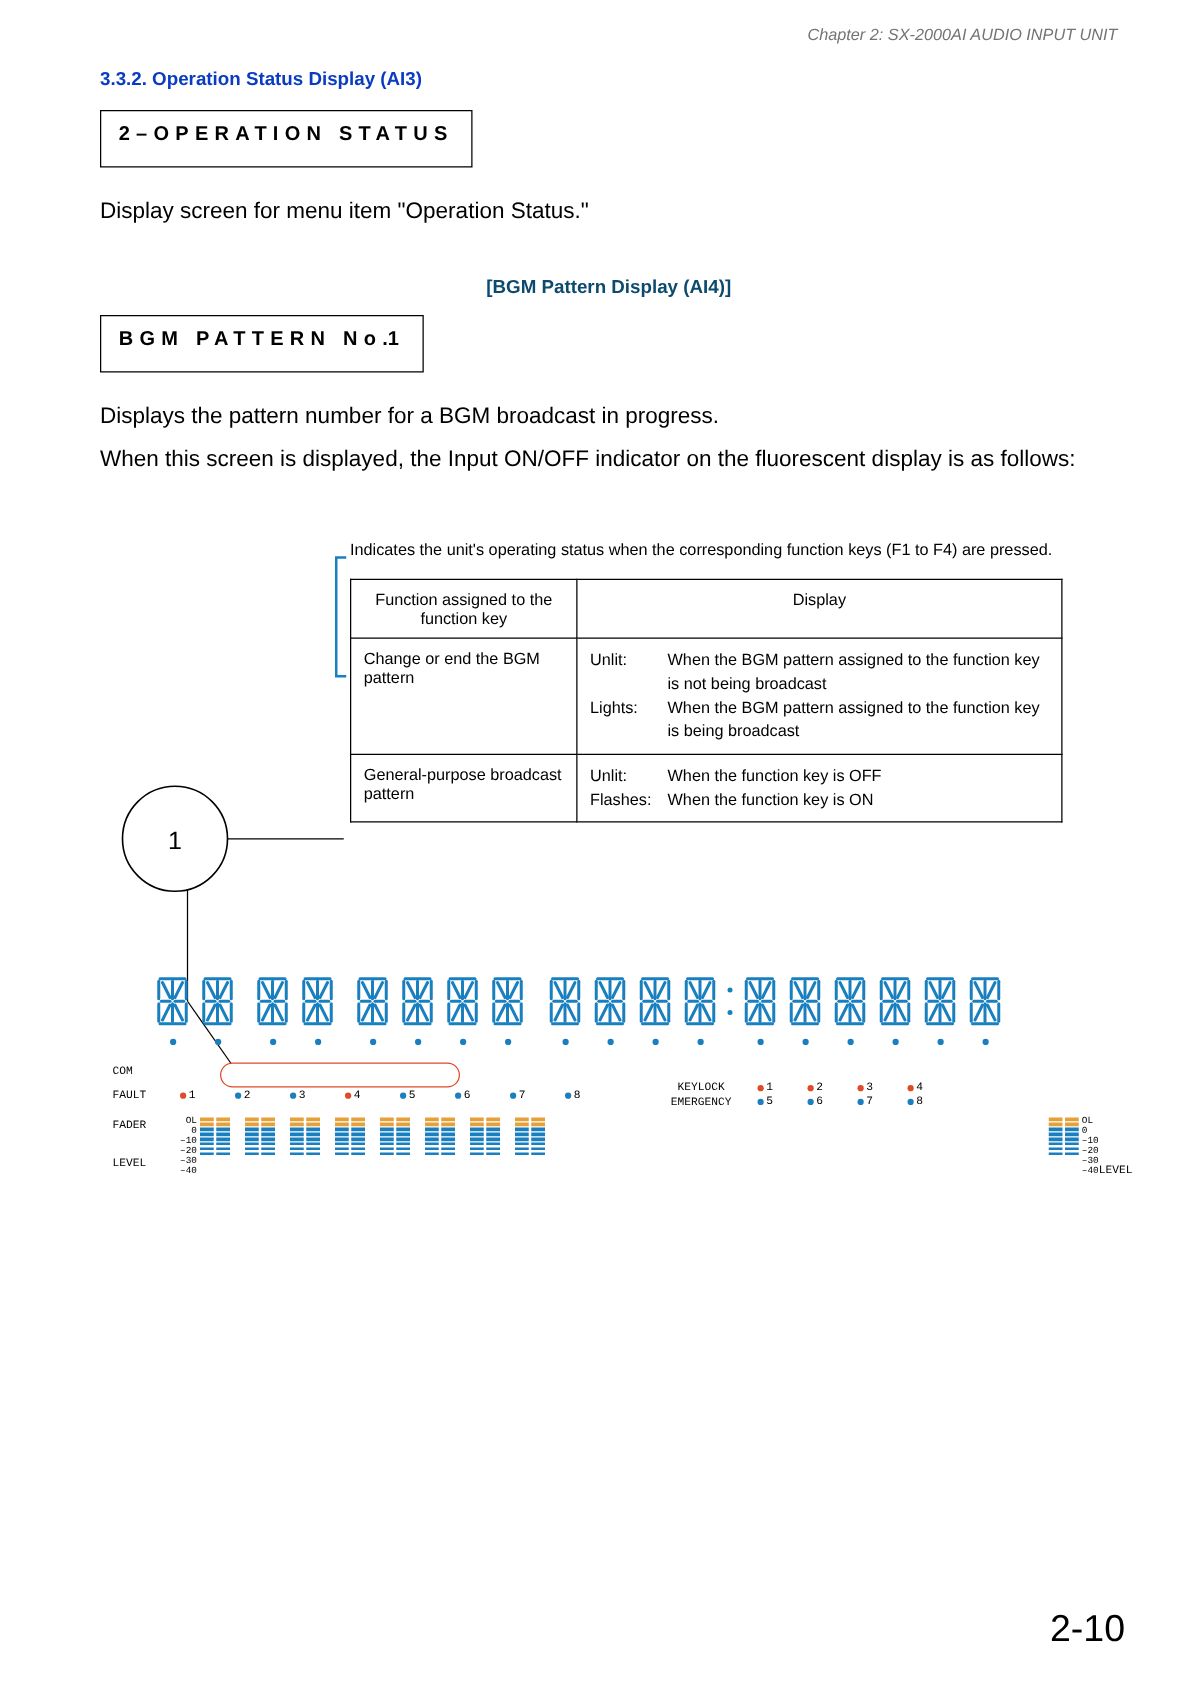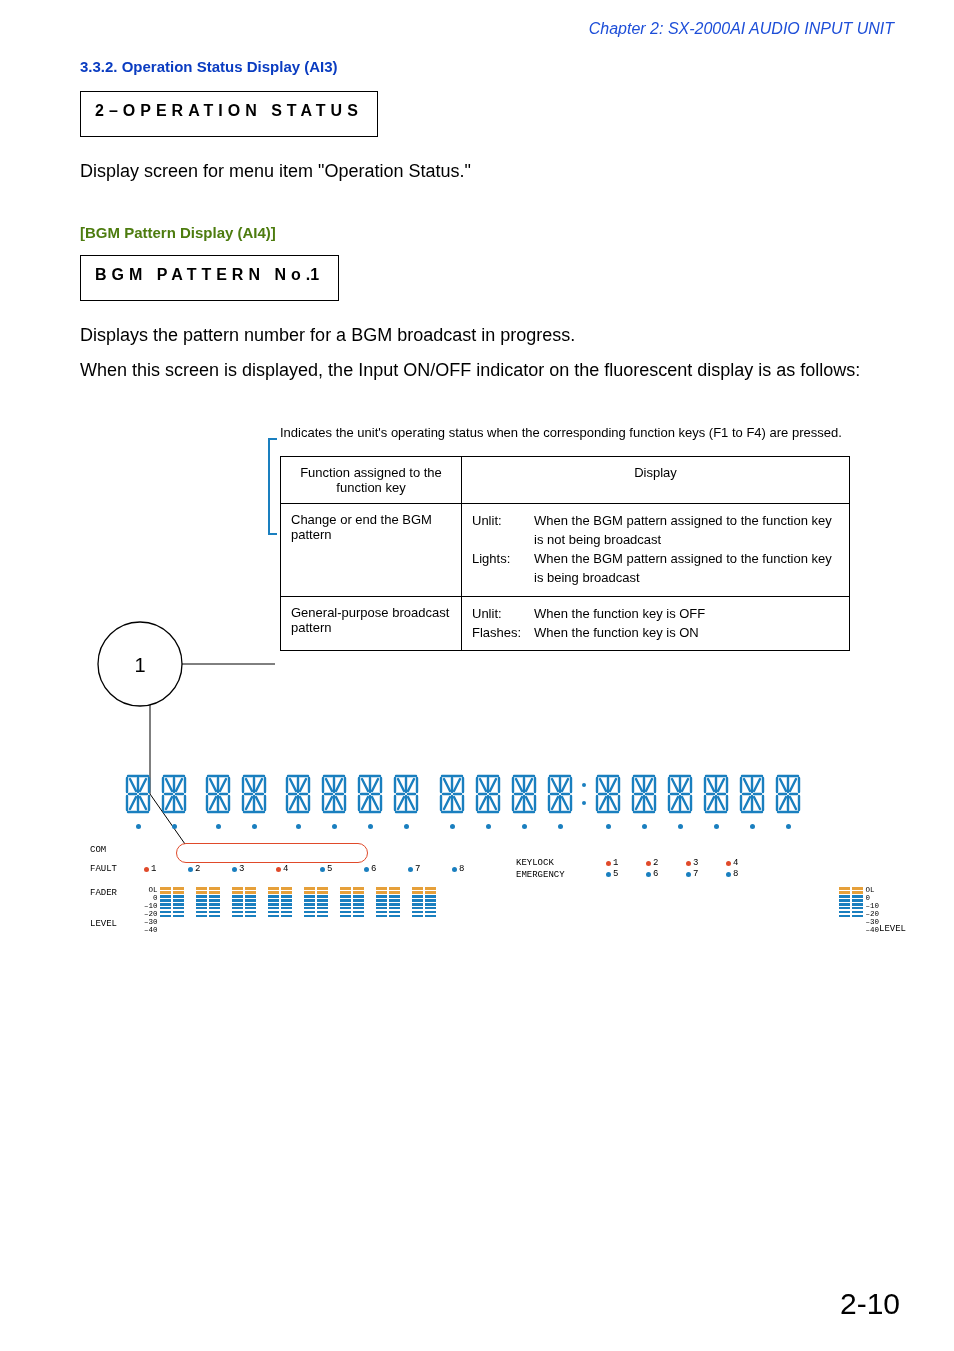--- a/index.html
+++ b/index.html
@@ -19,9 +19,9 @@
   }
   .chapter-header {
     text-align: right;
-    color: #1d4ed8;
+    color: #737373;
     font-style: italic;
-    font-size: 16px;
+    font-size: 13px;
     margin-bottom: 20px;
   }
   .section-heading {

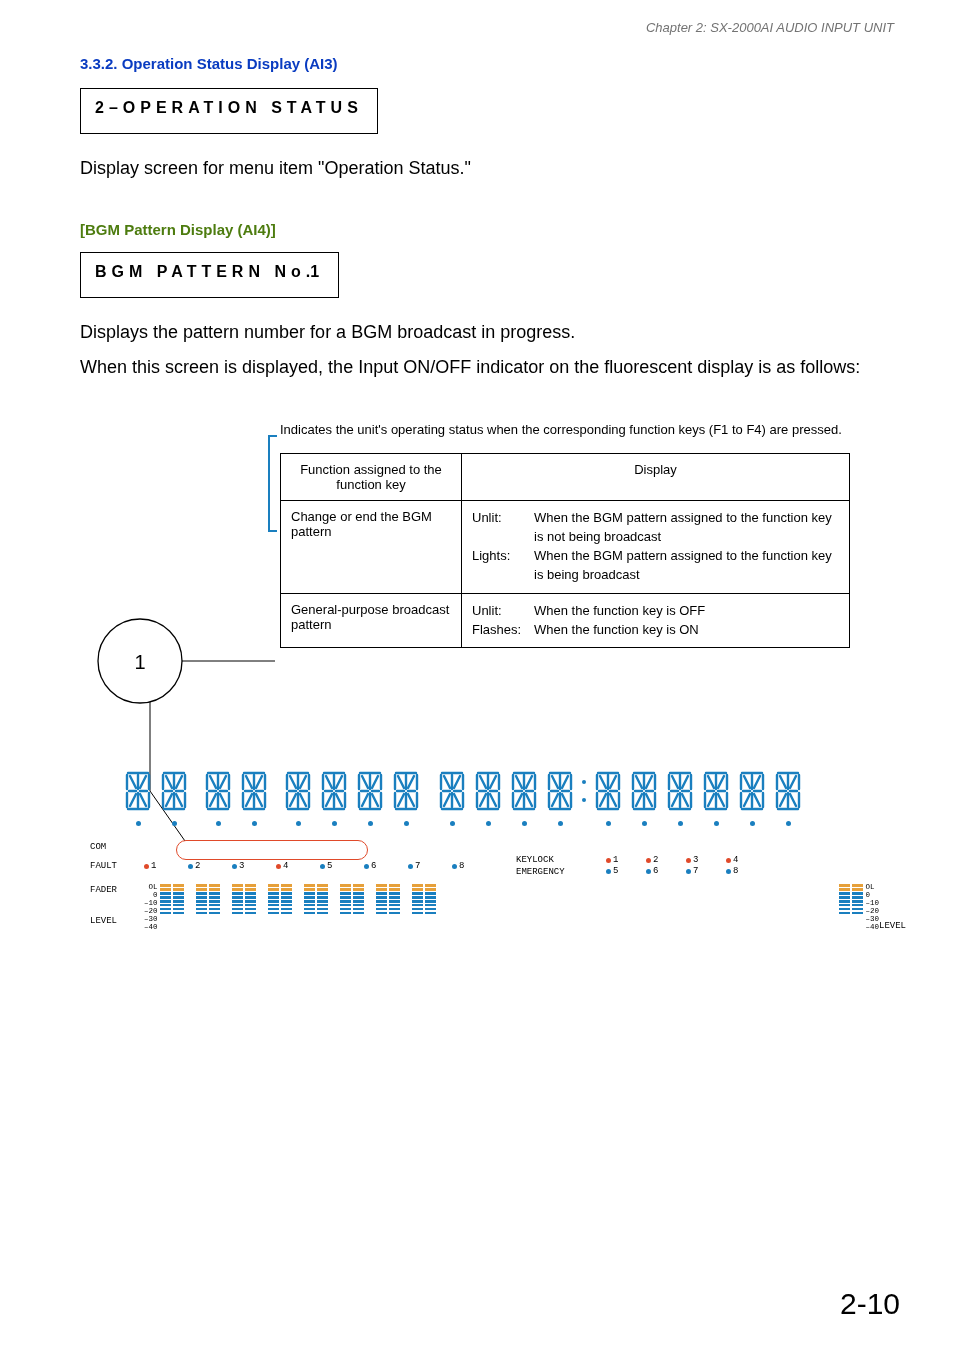--- a/index.html
+++ b/index.html
@@ -51,11 +51,12 @@
     line-height: 1.4;
   }
   .subsection-heading {
-    color: #4d7c0f;
+    color: #0c4a6e;
     font-weight: bold;
     font-size: 15px;
     margin-top: 40px;
     margin-bottom: 14px;
+    text-align: center;
   }
   .callout-block {
     margin-top: 40px;

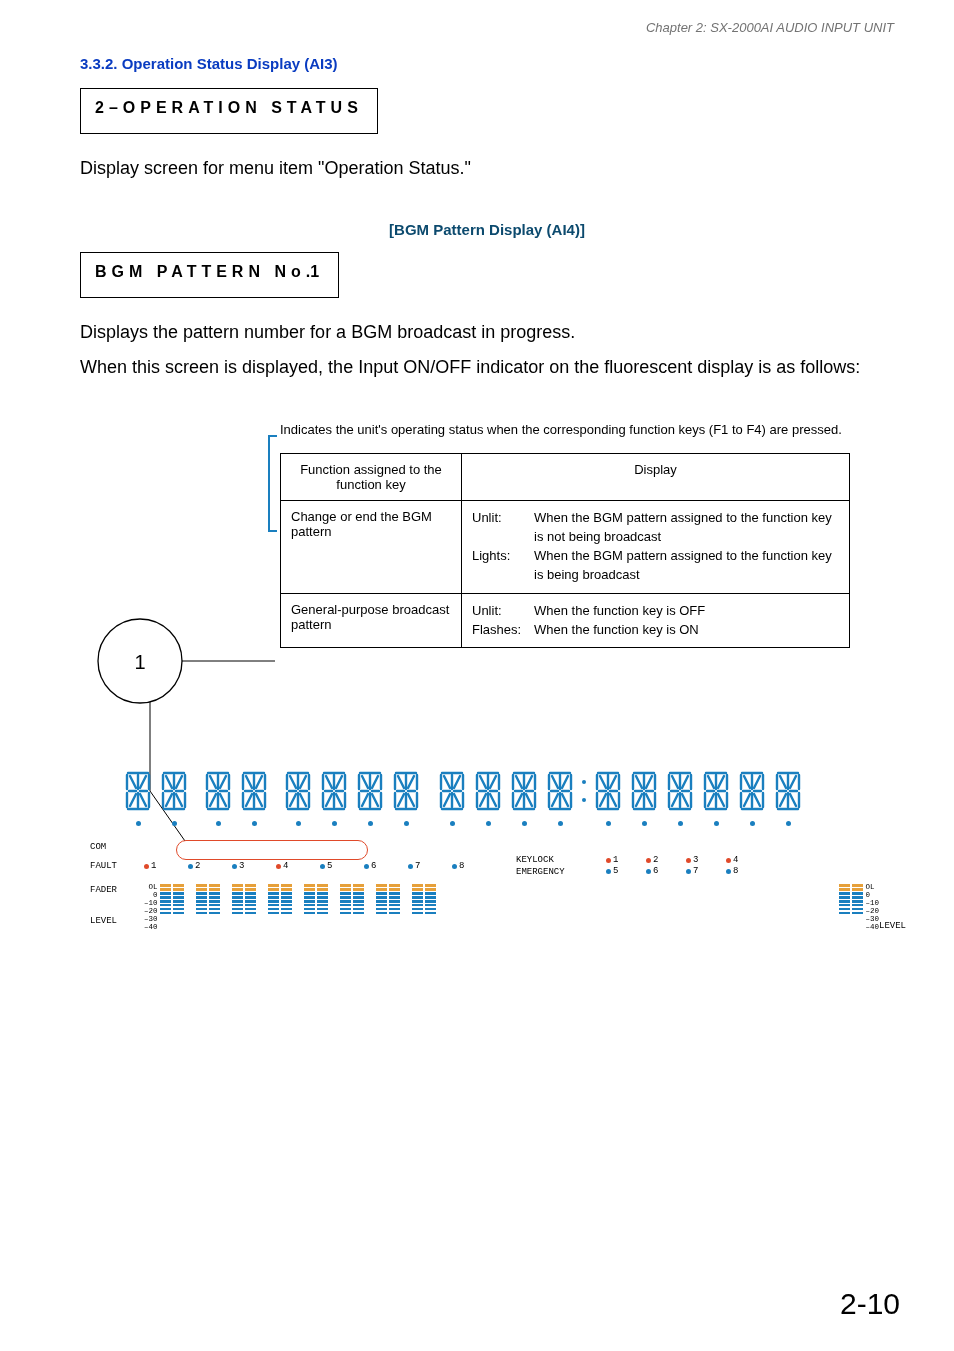--- a/index.html
+++ b/index.html
@@ -59,7 +59,7 @@
     text-align: center;
   }
   .callout-block {
-    margin-top: 40px;
+    margin-top: 50px;
     position: relative;
   }
   .callout-text {

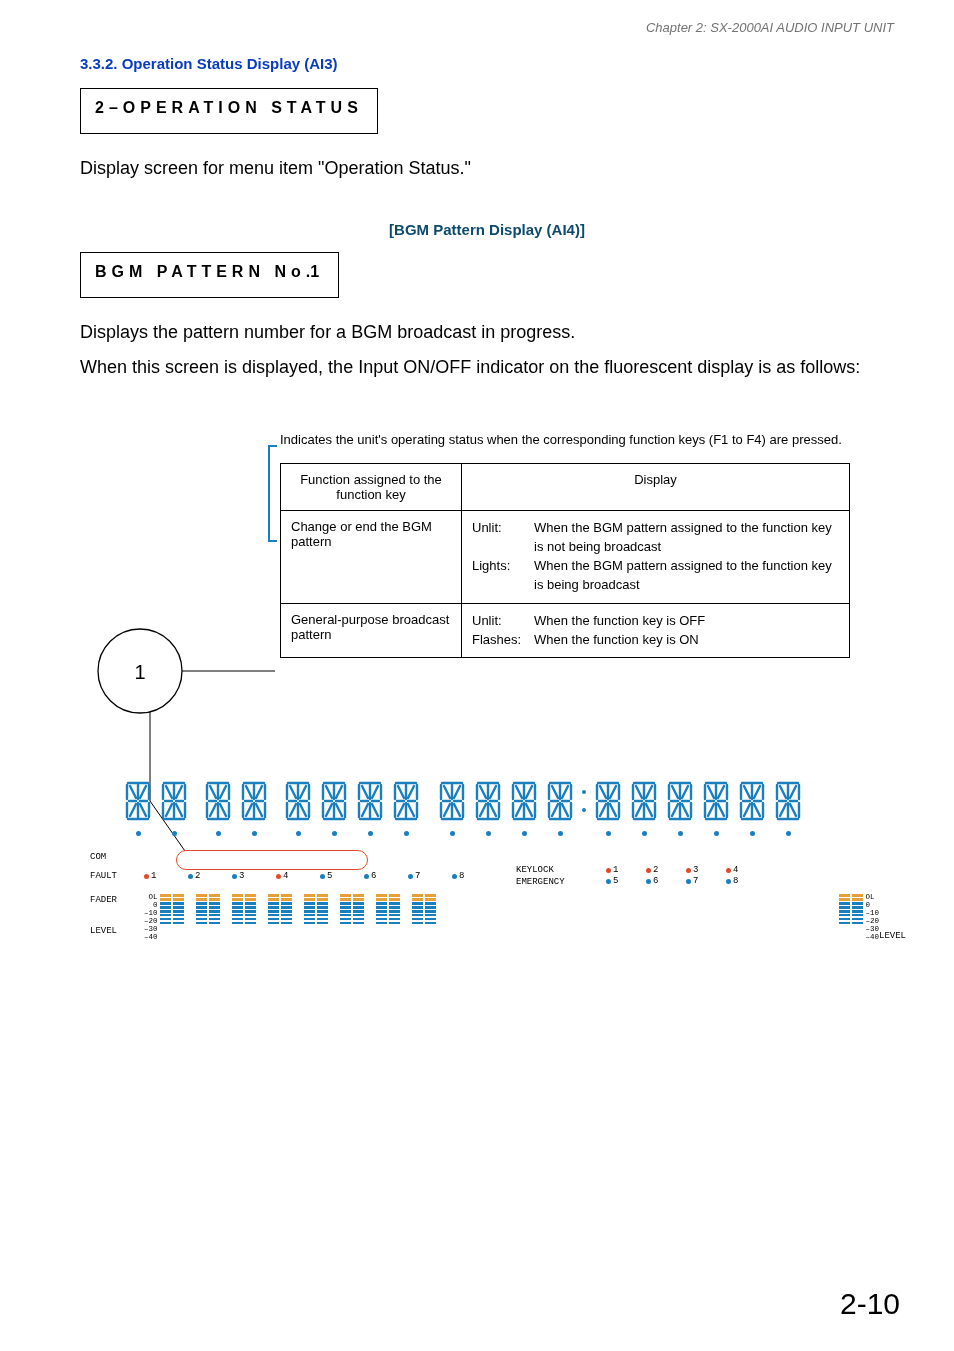--- a/index.html
+++ b/index.html
@@ -171,7 +171,7 @@
   .mid-labels {
     font-size: 9px;
     line-height: 1.35;
-    text-align: left;
+    text-align: center;
     width: 90px;
   }
   .pair-col {

